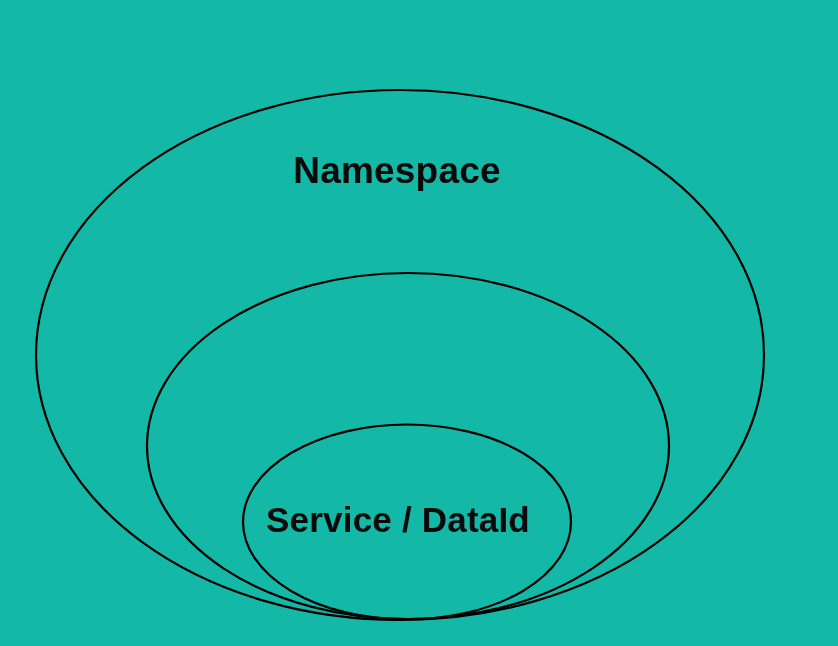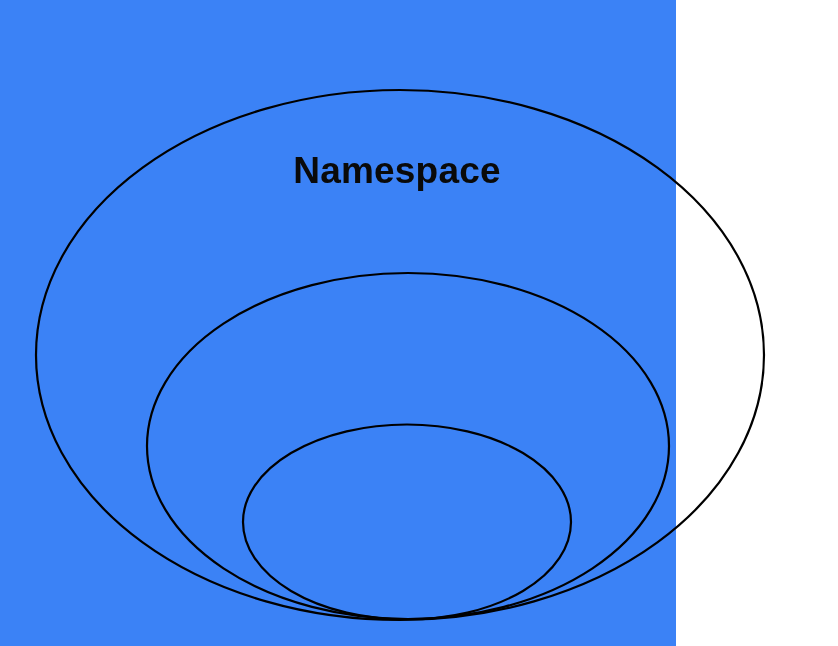--- a/index.html
+++ b/index.html
@@ -12,9 +12,9 @@
   }
   .diagram-canvas {
     position: relative;
-    width: 676px;
+    width: 838px;
     height: 646px;
-    background: #3b82f6;
+    background: #14b8a6;
   }
   .diagram-canvas svg {
     position: absolute;

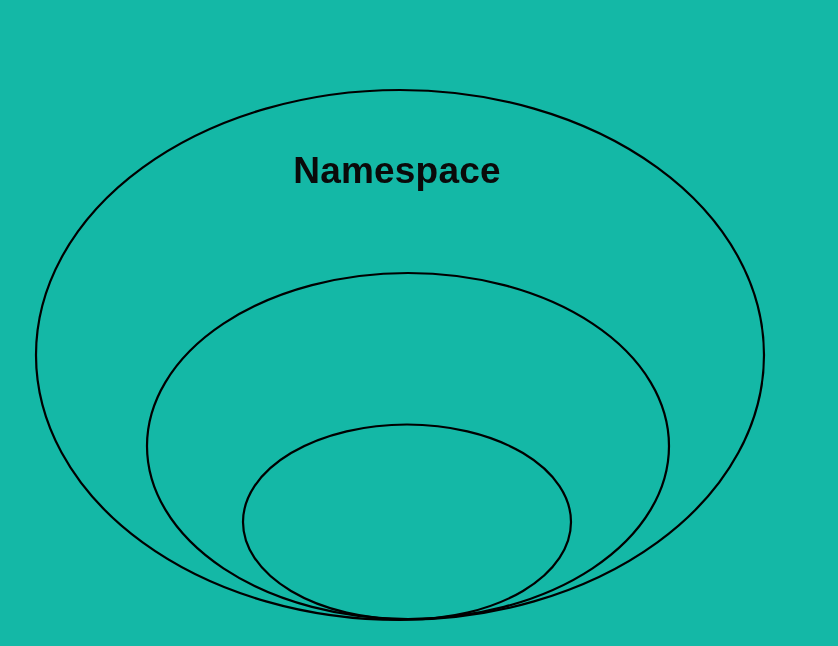--- a/index.html
+++ b/index.html
@@ -60,6 +60,7 @@
   <div class="ellipse-label label-namespace">Namespace</div>
 
 
+  <div class="ellipse-label label-service">Service / DataId</div>
 
 </div>
 

